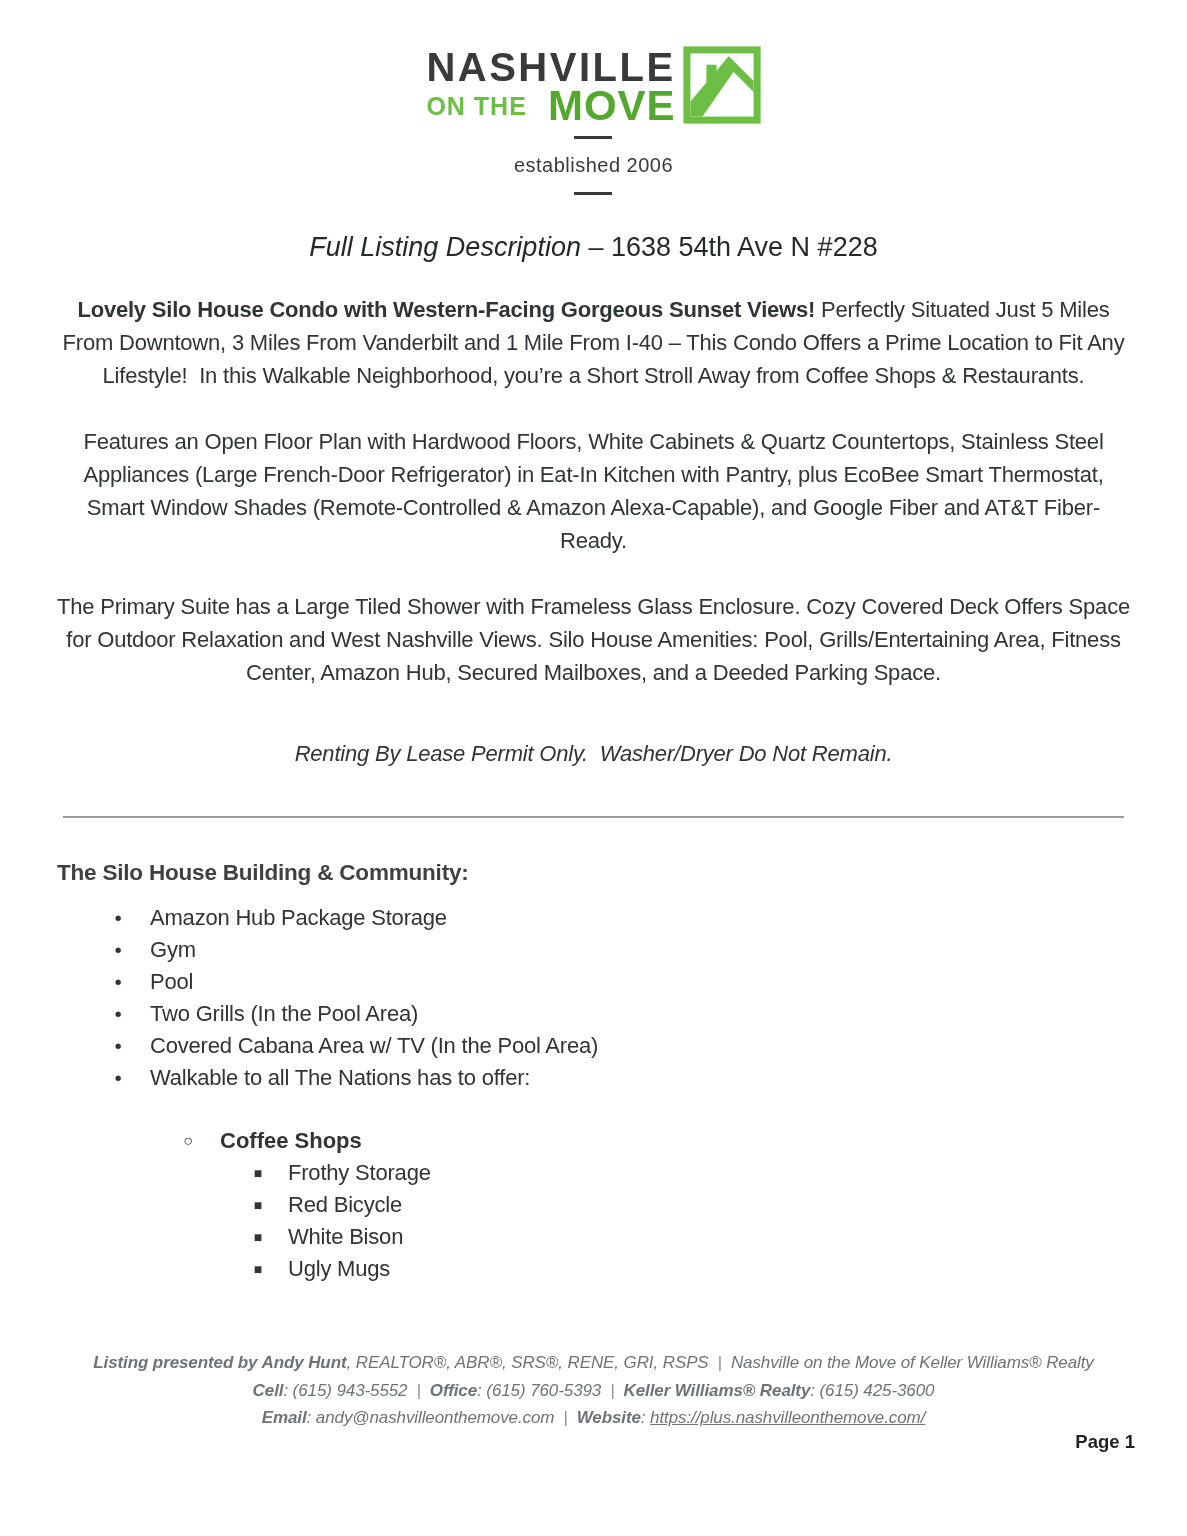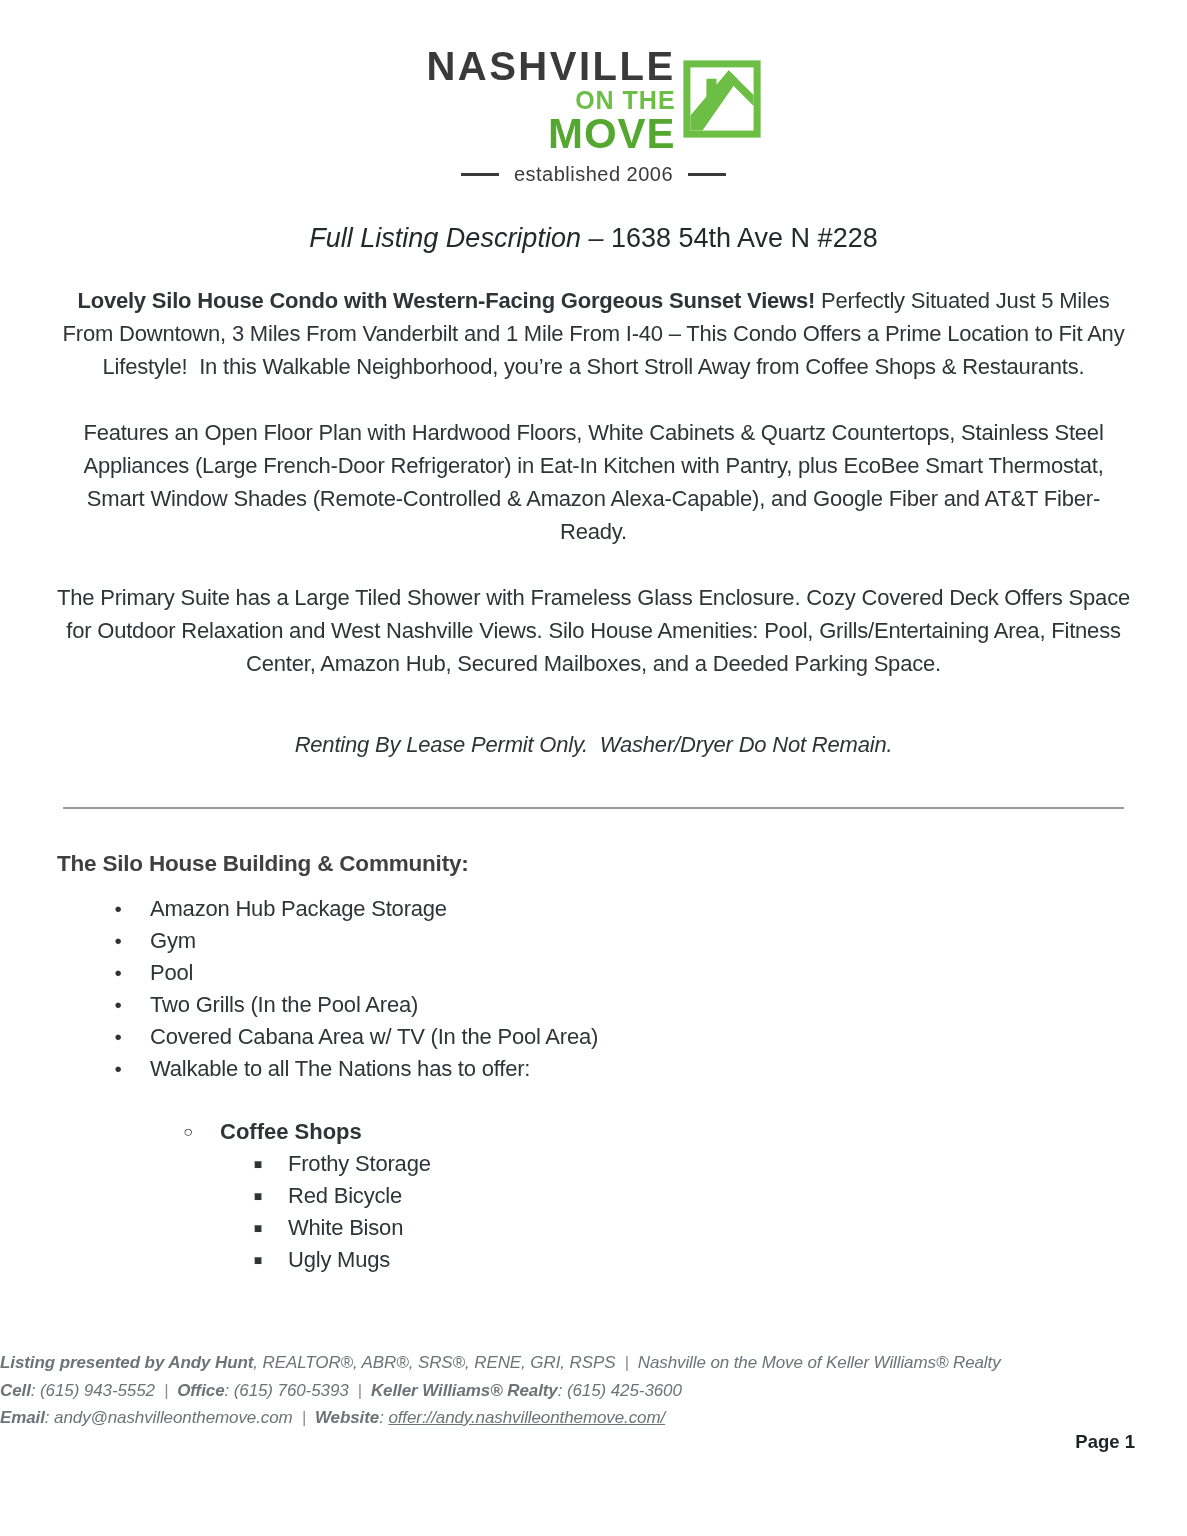--- a/index.html
+++ b/index.html
@@ -21,7 +21,7 @@
     font-size: 40px; font-weight: 800; letter-spacing: 2.5px;
     color: #3a3a3a; line-height: 1; white-space: nowrap;
   }
-  .logo-line2 { display: flex; align-items: flex-end; justify-content: space-between; margin-top: 2px; flex-direction: column; }
+  .logo-line2 { display: flex; align-items: flex-end; justify-content: space-between; margin-top: 2px; }
   .logo-onthe { font-size: 25px; font-weight: 800; letter-spacing: 1px; line-height: 1; padding-bottom: 4px; }
   .logo-move { font-size: 42px; font-weight: 800; letter-spacing: 1px; line-height: 0.82; }
   .logo-icon svg { width: 78px; height: 78px; display: block; }

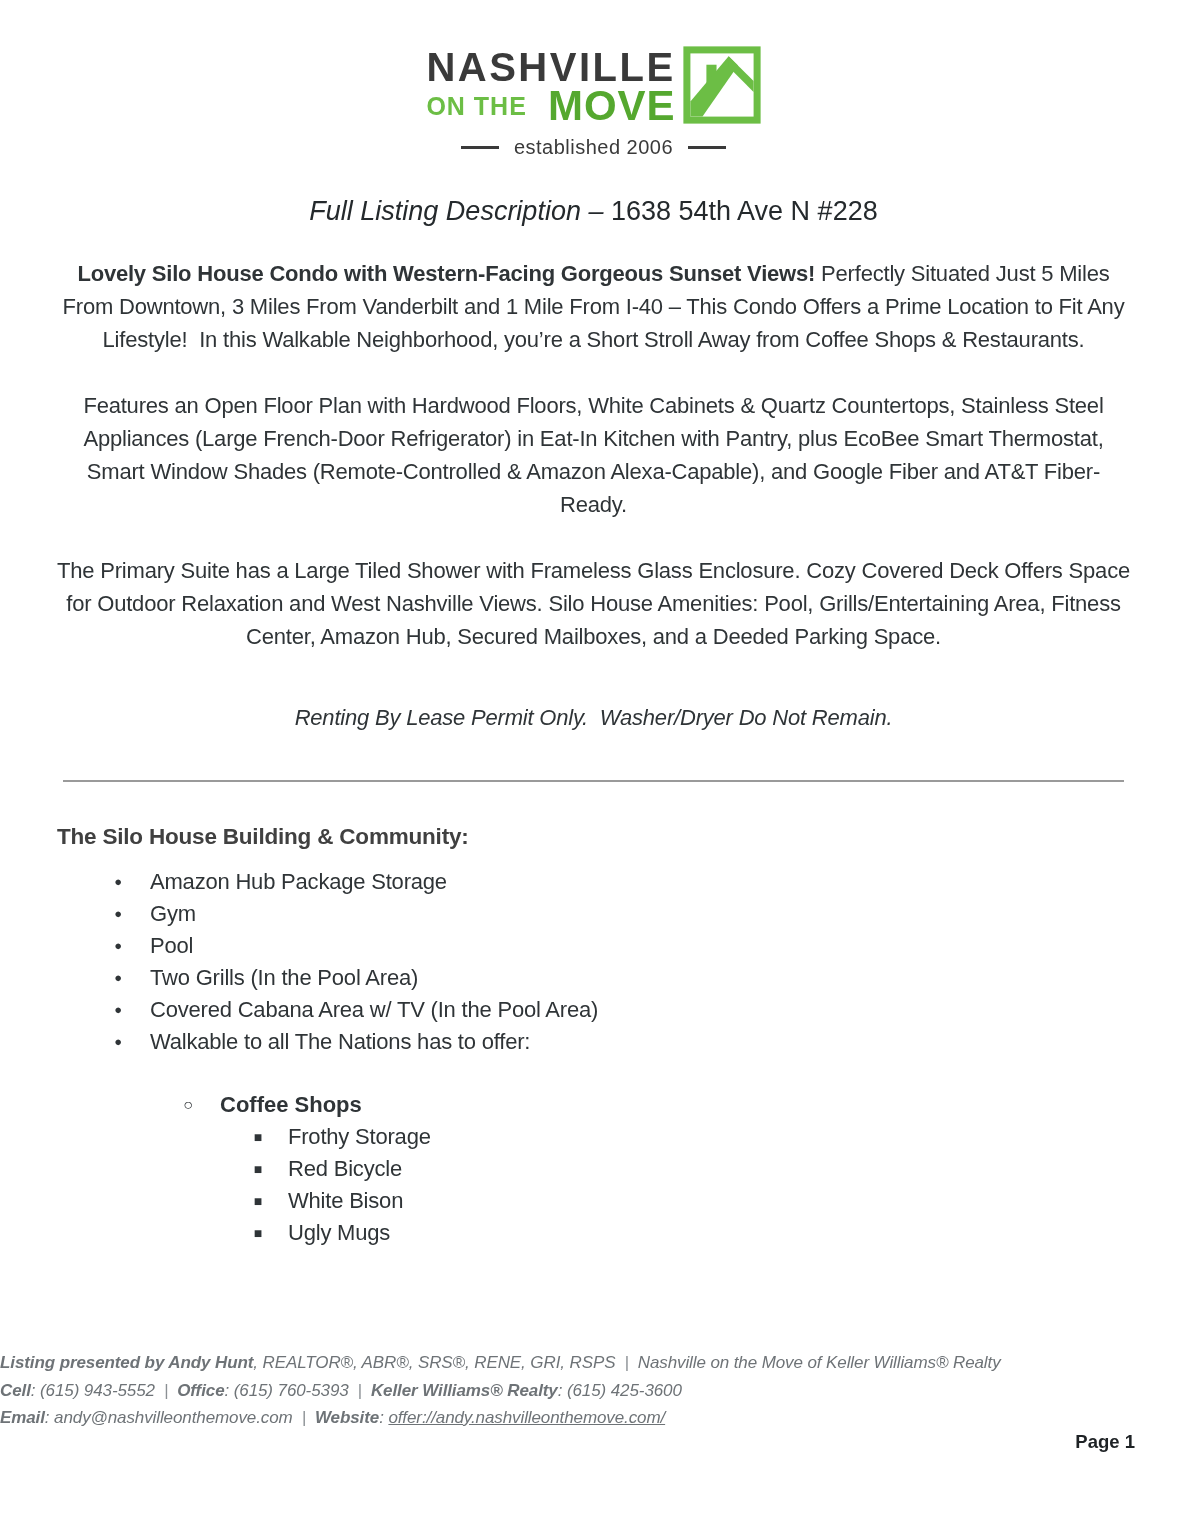--- a/index.html
+++ b/index.html
@@ -25,7 +25,7 @@
   .logo-onthe { font-size: 25px; font-weight: 800; letter-spacing: 1px; line-height: 1; padding-bottom: 4px; }
   .logo-move { font-size: 42px; font-weight: 800; letter-spacing: 1px; line-height: 0.82; }
   .logo-icon svg { width: 78px; height: 78px; display: block; }
-  .established-row { margin-top: 12px; display: flex; align-items: center; gap: 15px; }
+  .established-row { margin-top: 12px; display: flex; align-items: center; gap: 15px; flex-direction: column; }
   .established-text { font-size: 20px; color: #3a3a3a; letter-spacing: 0.5px; }
   .dash-line { width: 38px; height: 3px; background: #3a3a3a; }
 

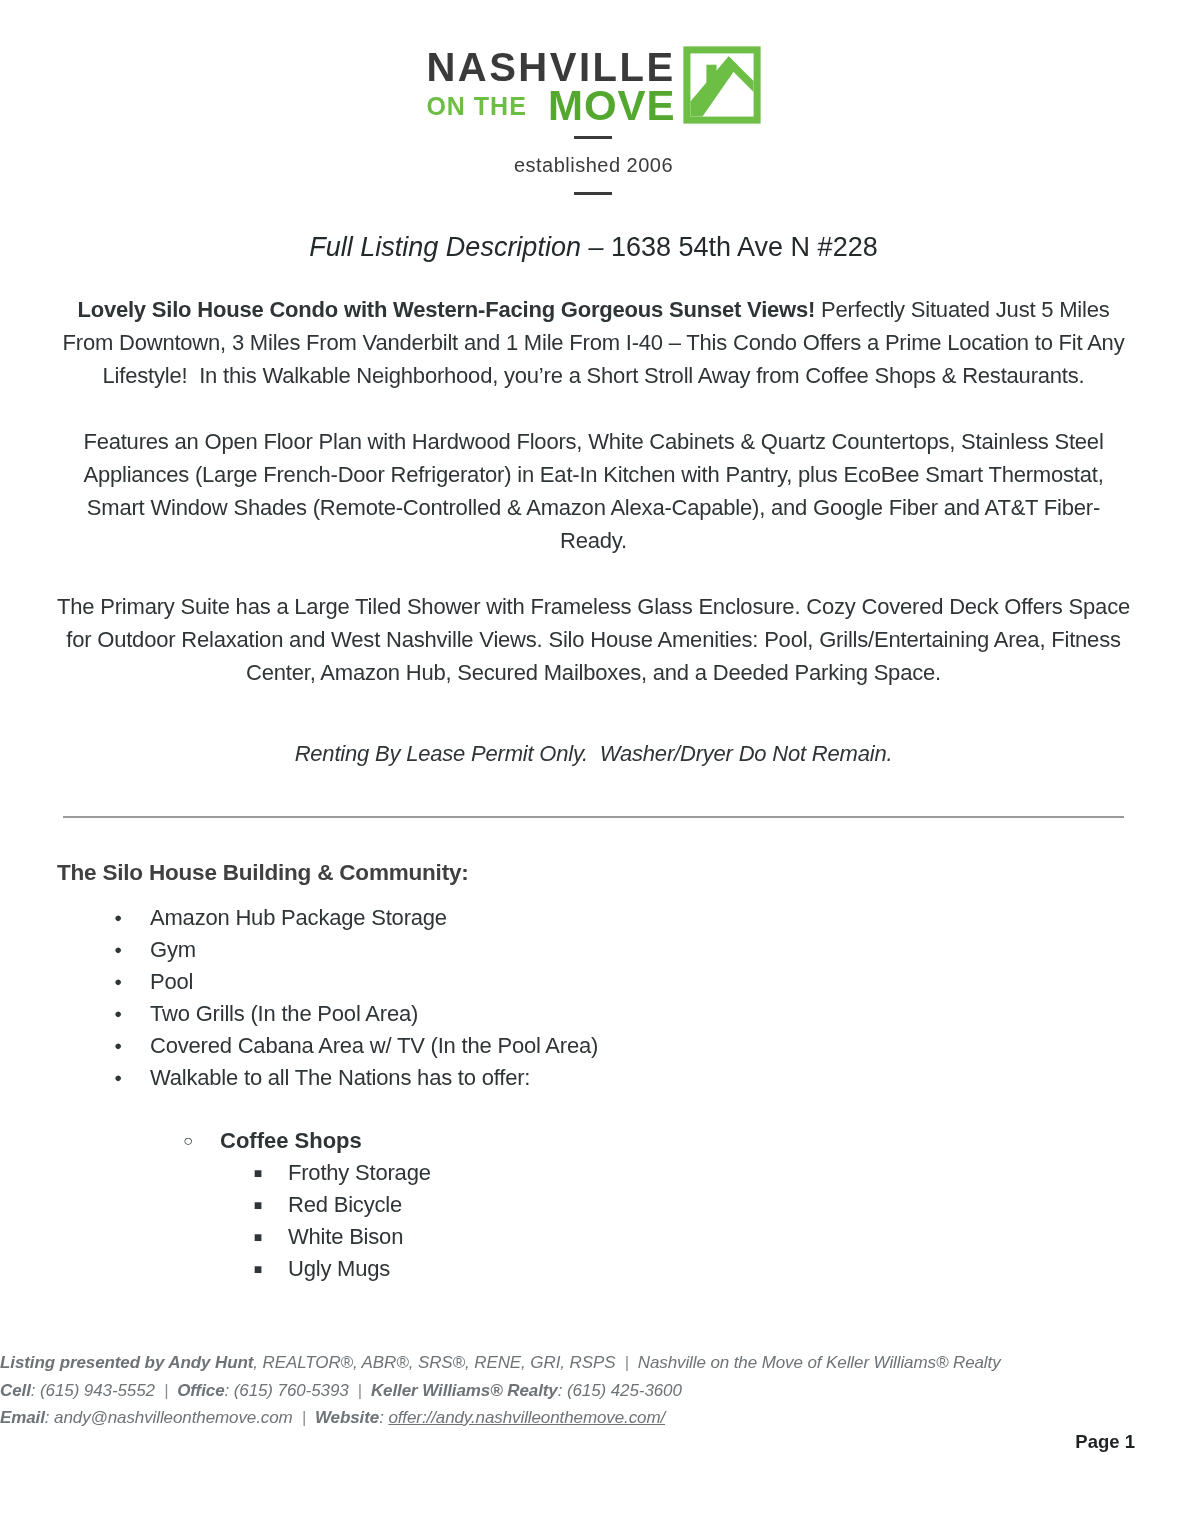--- a/index.html
+++ b/index.html
@@ -64,7 +64,7 @@
   
   .footer {
     position: absolute; top: 1349px; left: 0; right: 0;
-    font-style: italic;
+    text-align: center; font-style: italic;
     font-size: 17px; line-height: 27.5px; color: #6e7377;
     letter-spacing: -0.1px;
   }

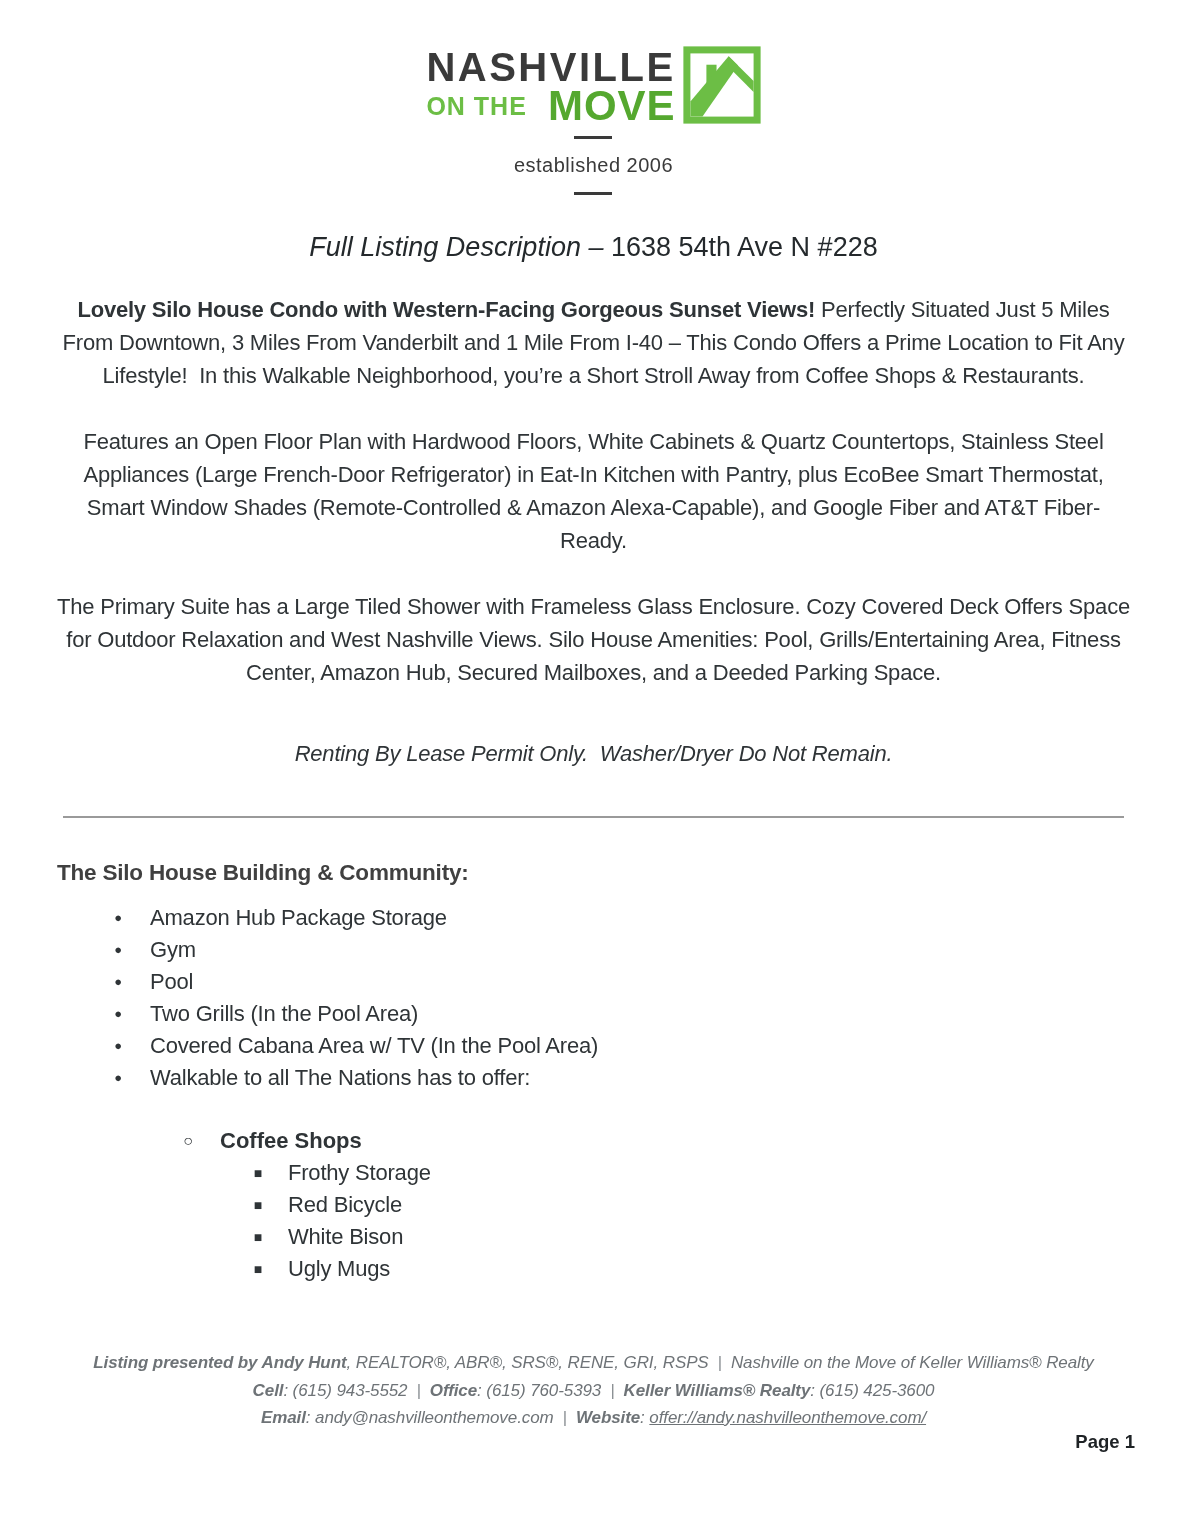--- a/index.html
+++ b/index.html
@@ -192,7 +192,7 @@
     <span class="fb">Cell</span><span>: (615) 943-5552</span><span class="sep">|</span><span class="fb">Office</span><span>: (615) 760-5393</span><span class="sep">|</span><span class="fb">Keller Williams® Realty</span><span>: (615) 425-3600</span>
   </div>
   <div>
-    <span class="fb">Email</span><span>: andy@nashvilleonthemove.com</span><span class="sep">|</span><span class="fb">Website</span><span>: </span><a href="#">offer://andy.nashvilleonthemove.com/</a>
+    <span class="fb">Email</span><span>: andy@nashvilleonthemove.com</span><span class="sep">|</span><span class="fb">Website</span><span>: </span><a href="#">https://plus.nashvilleonthemove.com/</a>
   </div>
 </div>
 

